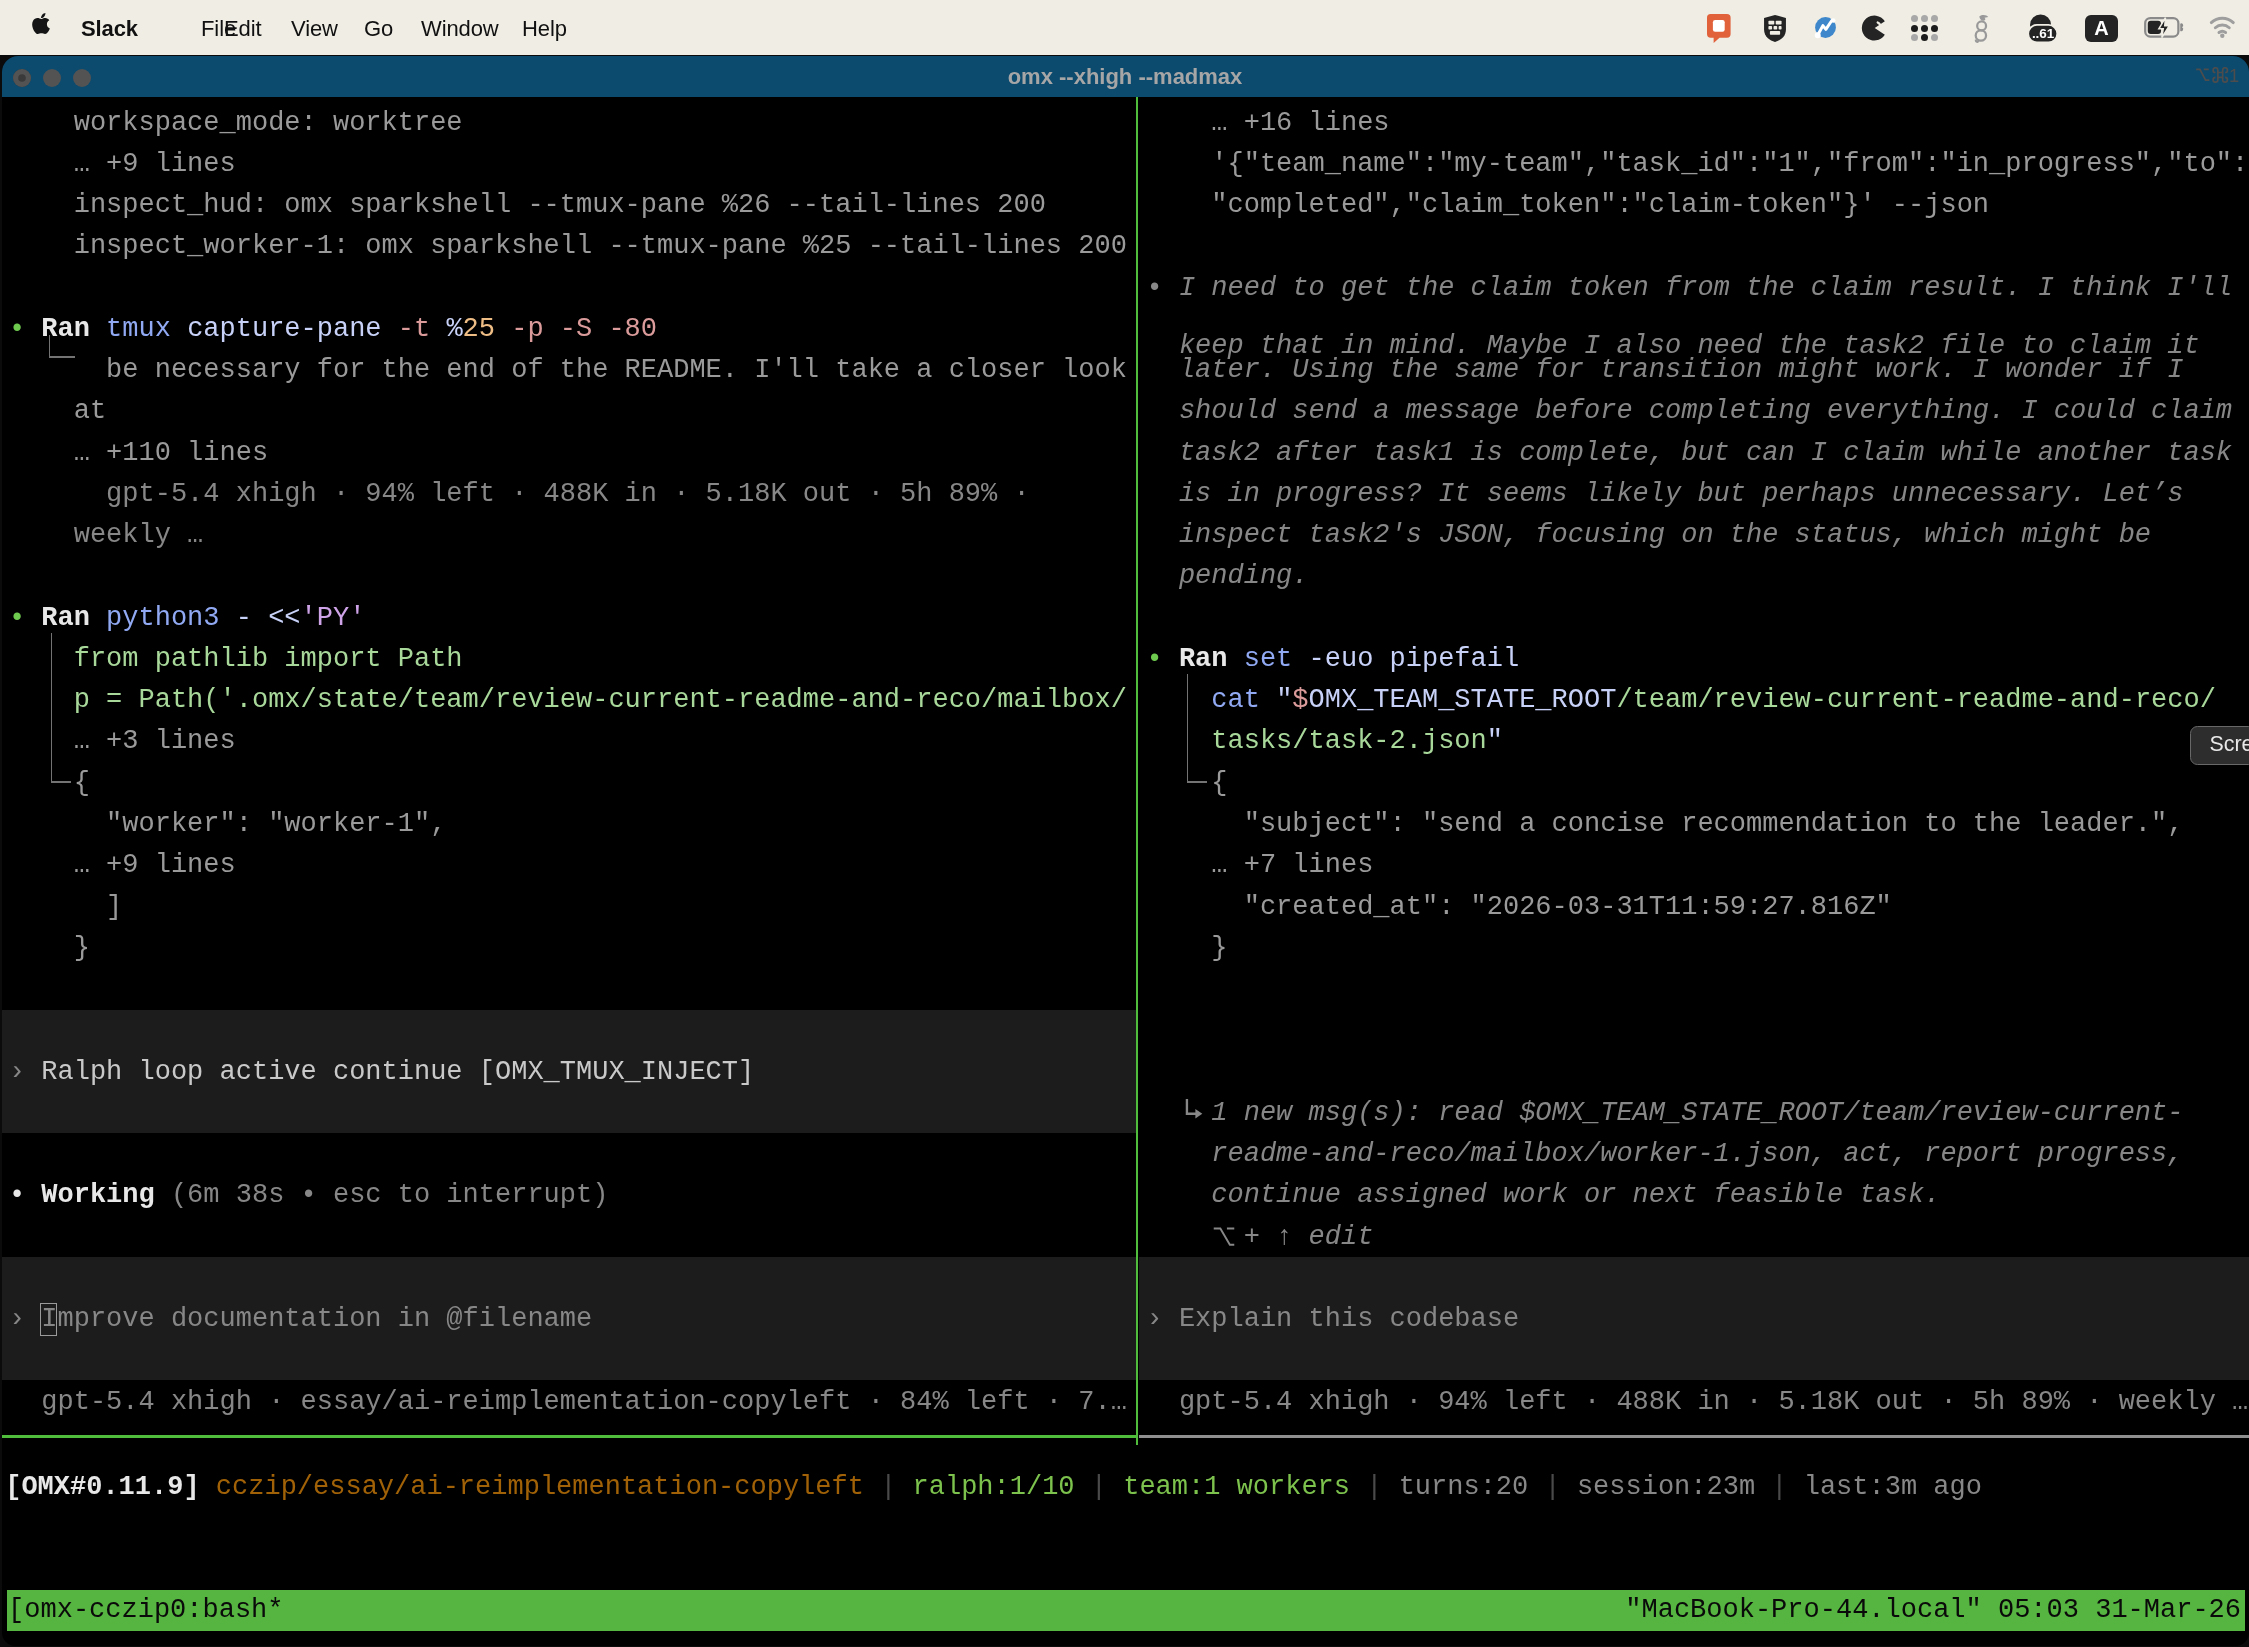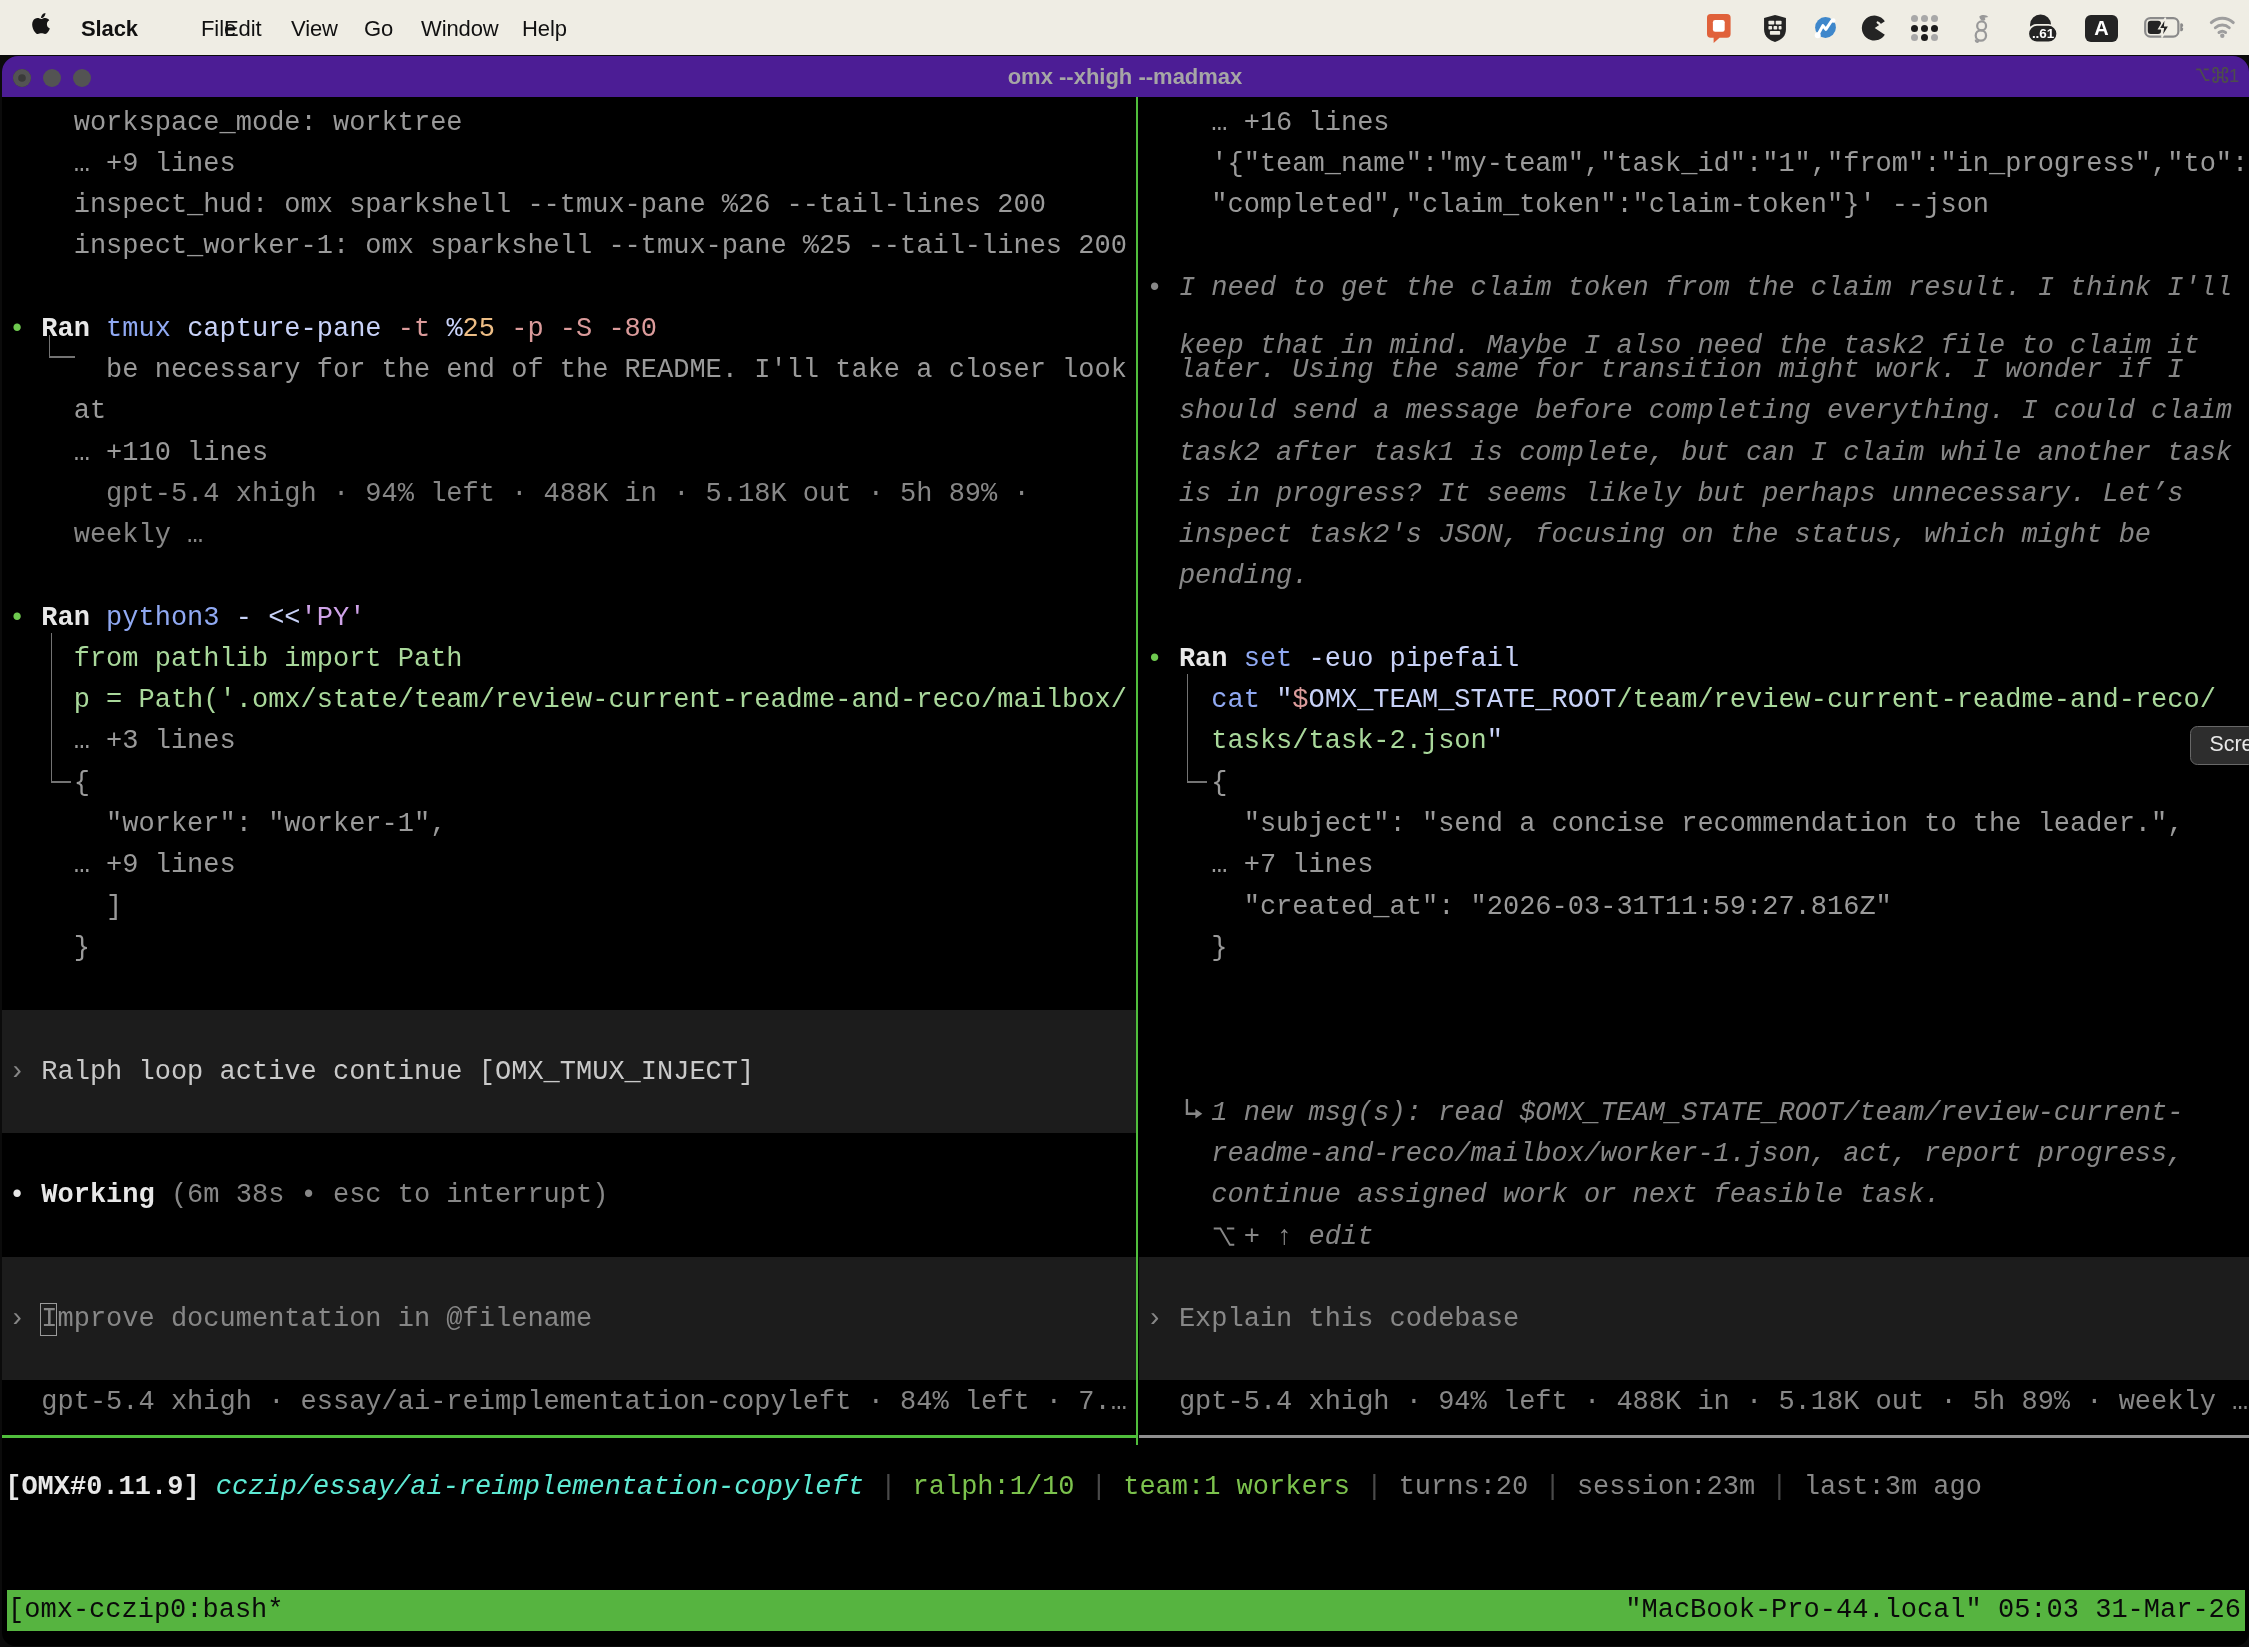--- a/index.html
+++ b/index.html
@@ -6,7 +6,7 @@
   #menubar{position:absolute;left:0;top:0;width:2250px;height:55px;background:#EFEDE4;}
   .mitem{position:absolute;top:0;height:42px;line-height:57px;font-size:22px;color:#111;letter-spacing:-0.1px;}
   #window{position:absolute;left:1.5px;top:56px;width:2247px;height:1590px;background:#000;border-radius:16px 16px 13.3px 13.3px;overflow:hidden;}
-  #titlebar{position:absolute;left:0;top:0;width:100%;height:41px;background:#4c1d95;}
+  #titlebar{position:absolute;left:0;top:0;width:100%;height:41px;background:#0c4a6e;}
   .tl{position:absolute;top:12.5px;width:18.5px;height:18.5px;border-radius:50%;background:#535353;}
   #title{position:absolute;left:0;top:0;width:100%;height:41px;text-align:center;line-height:42px;font-size:22px;font-weight:bold;color:#A6A6A6;font-family:"Liberation Sans",sans-serif;}
   .trow{position:absolute;white-space:pre;font:27px/41px "Liberation Mono",monospace;color:#9A9A9A;}

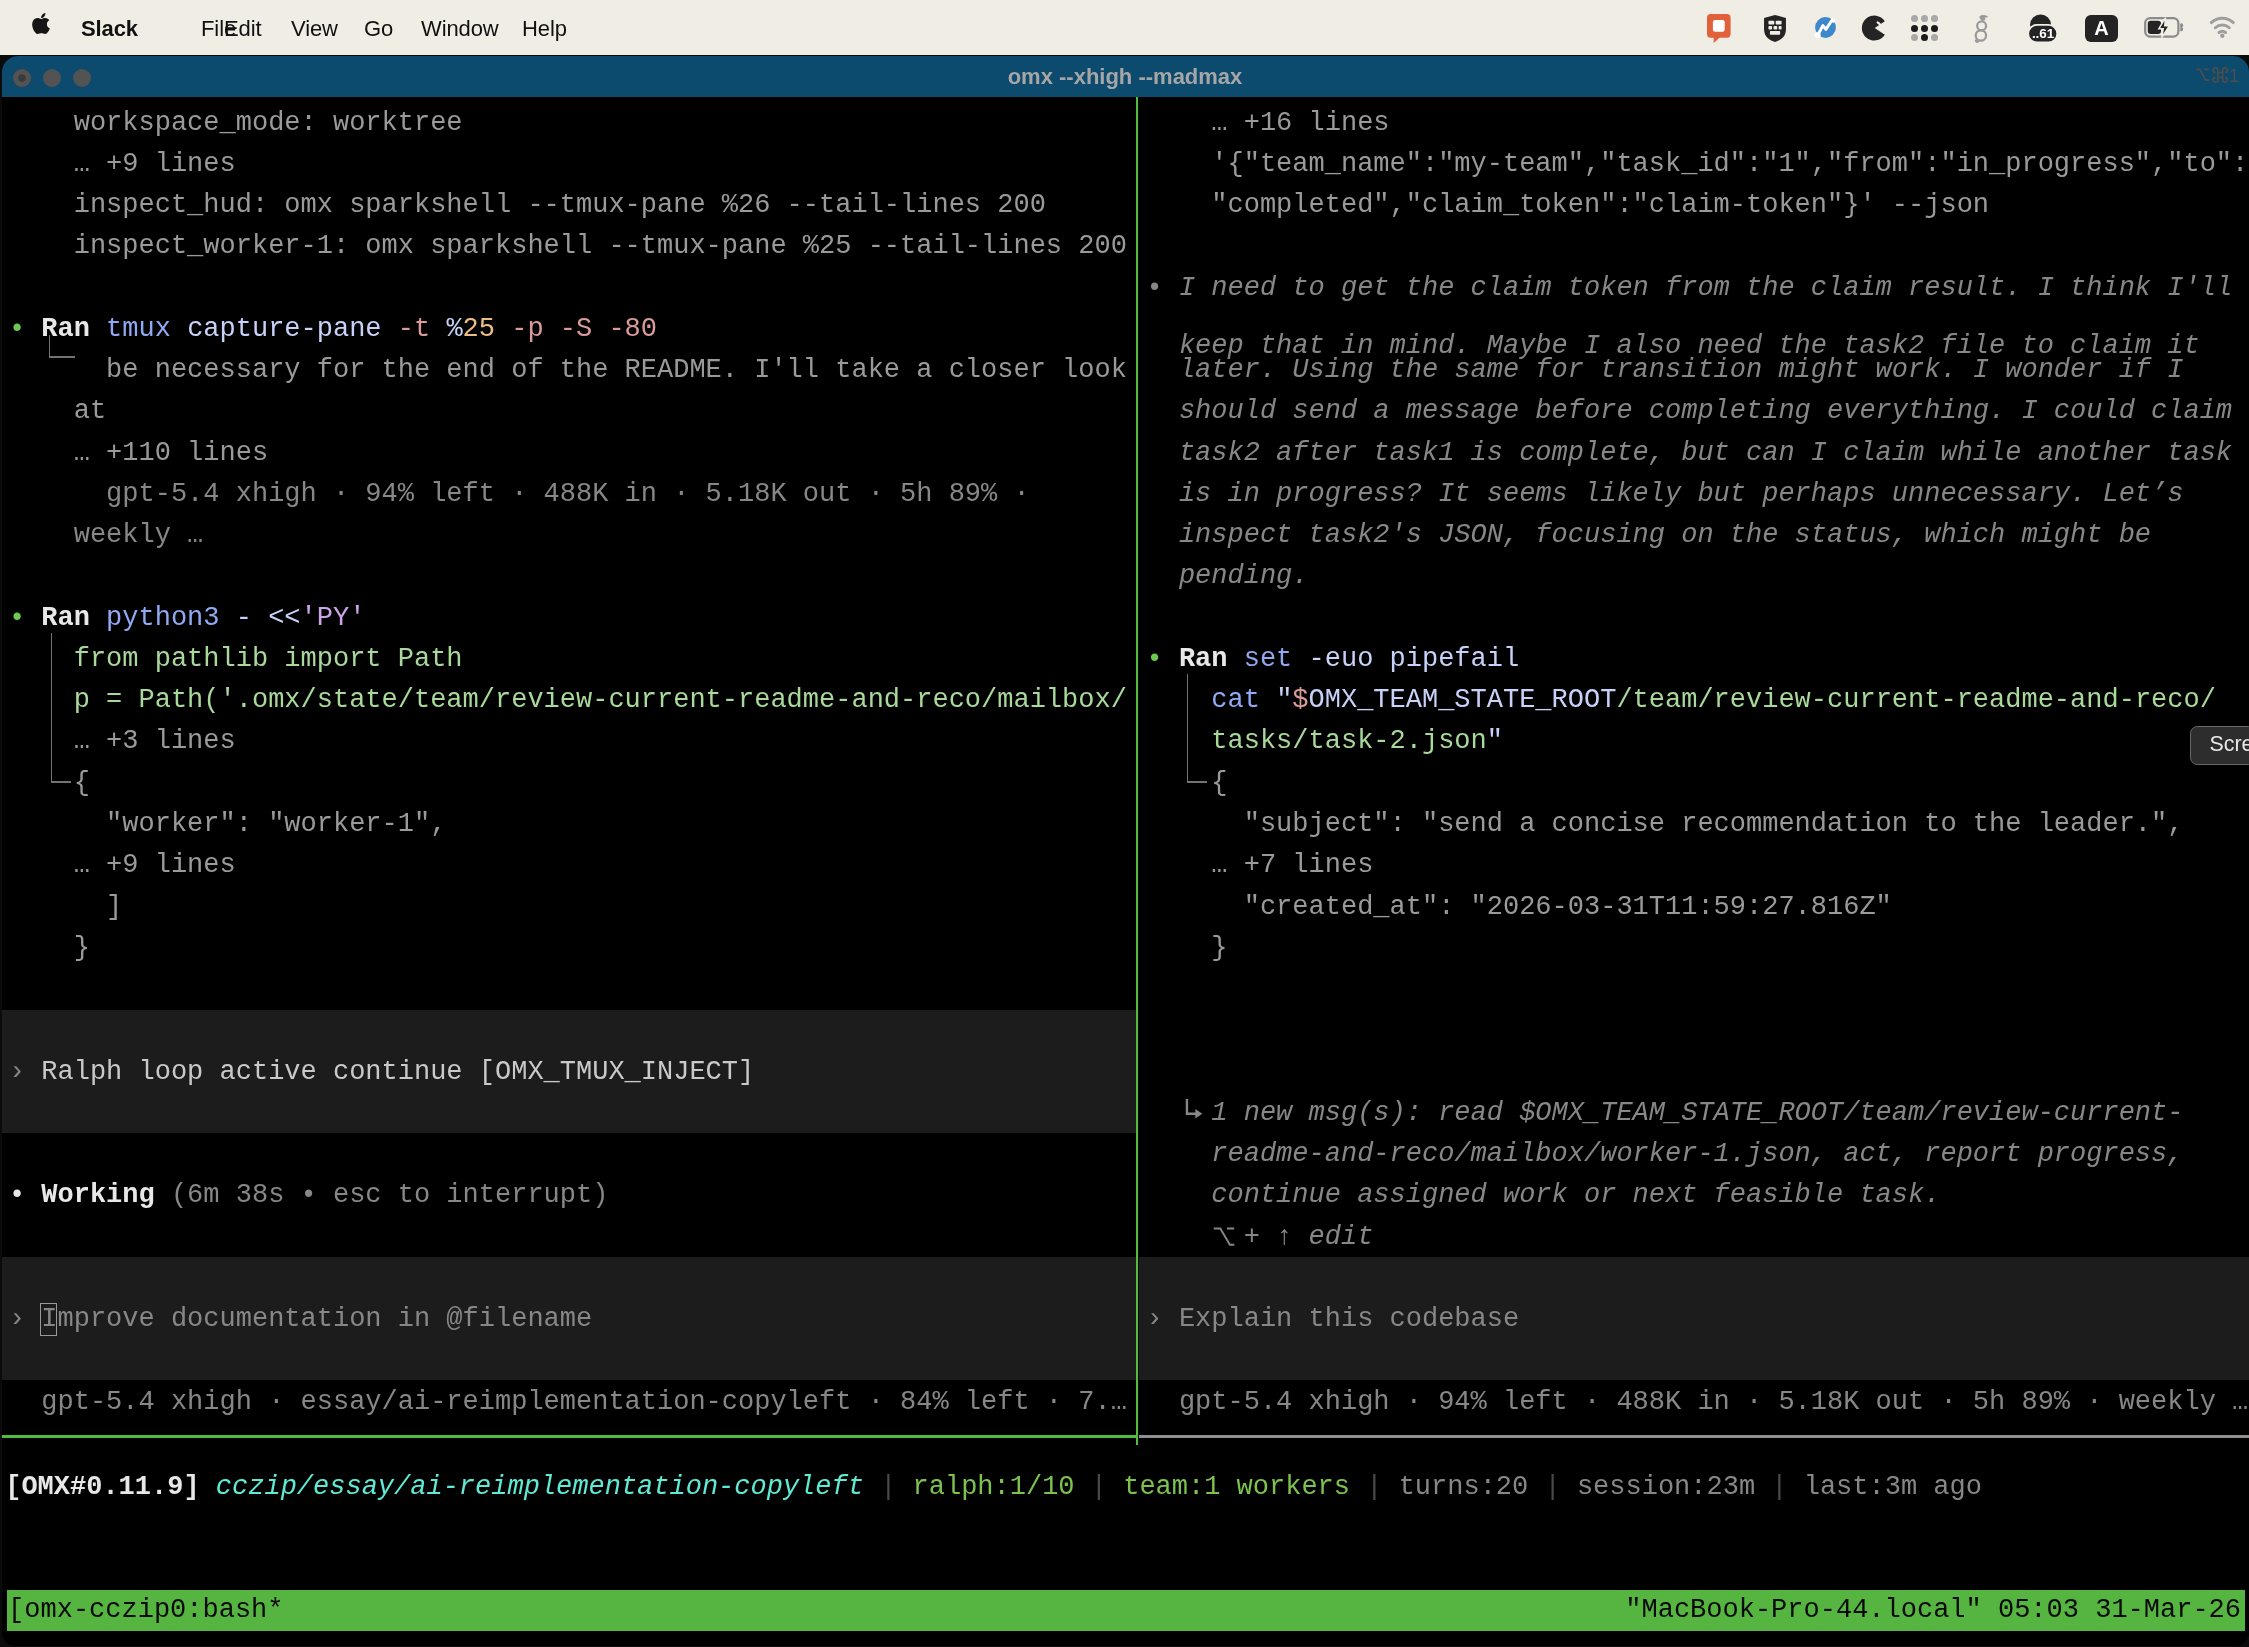--- a/index.html
+++ b/index.html
@@ -20,7 +20,7 @@
   .sa{color:#DB9B9B;}
   .or{color:#EDBD85;}
   .pu{color:#CFA3E8;}
-  .cy{color:#5eead4;font-style:italic;}
+  .cy{color:#a16207;}
   .sg{color:#7CC24D;}
   .it{font-style:italic;}
   .panel{position:absolute;background:#1C1C1C;}

